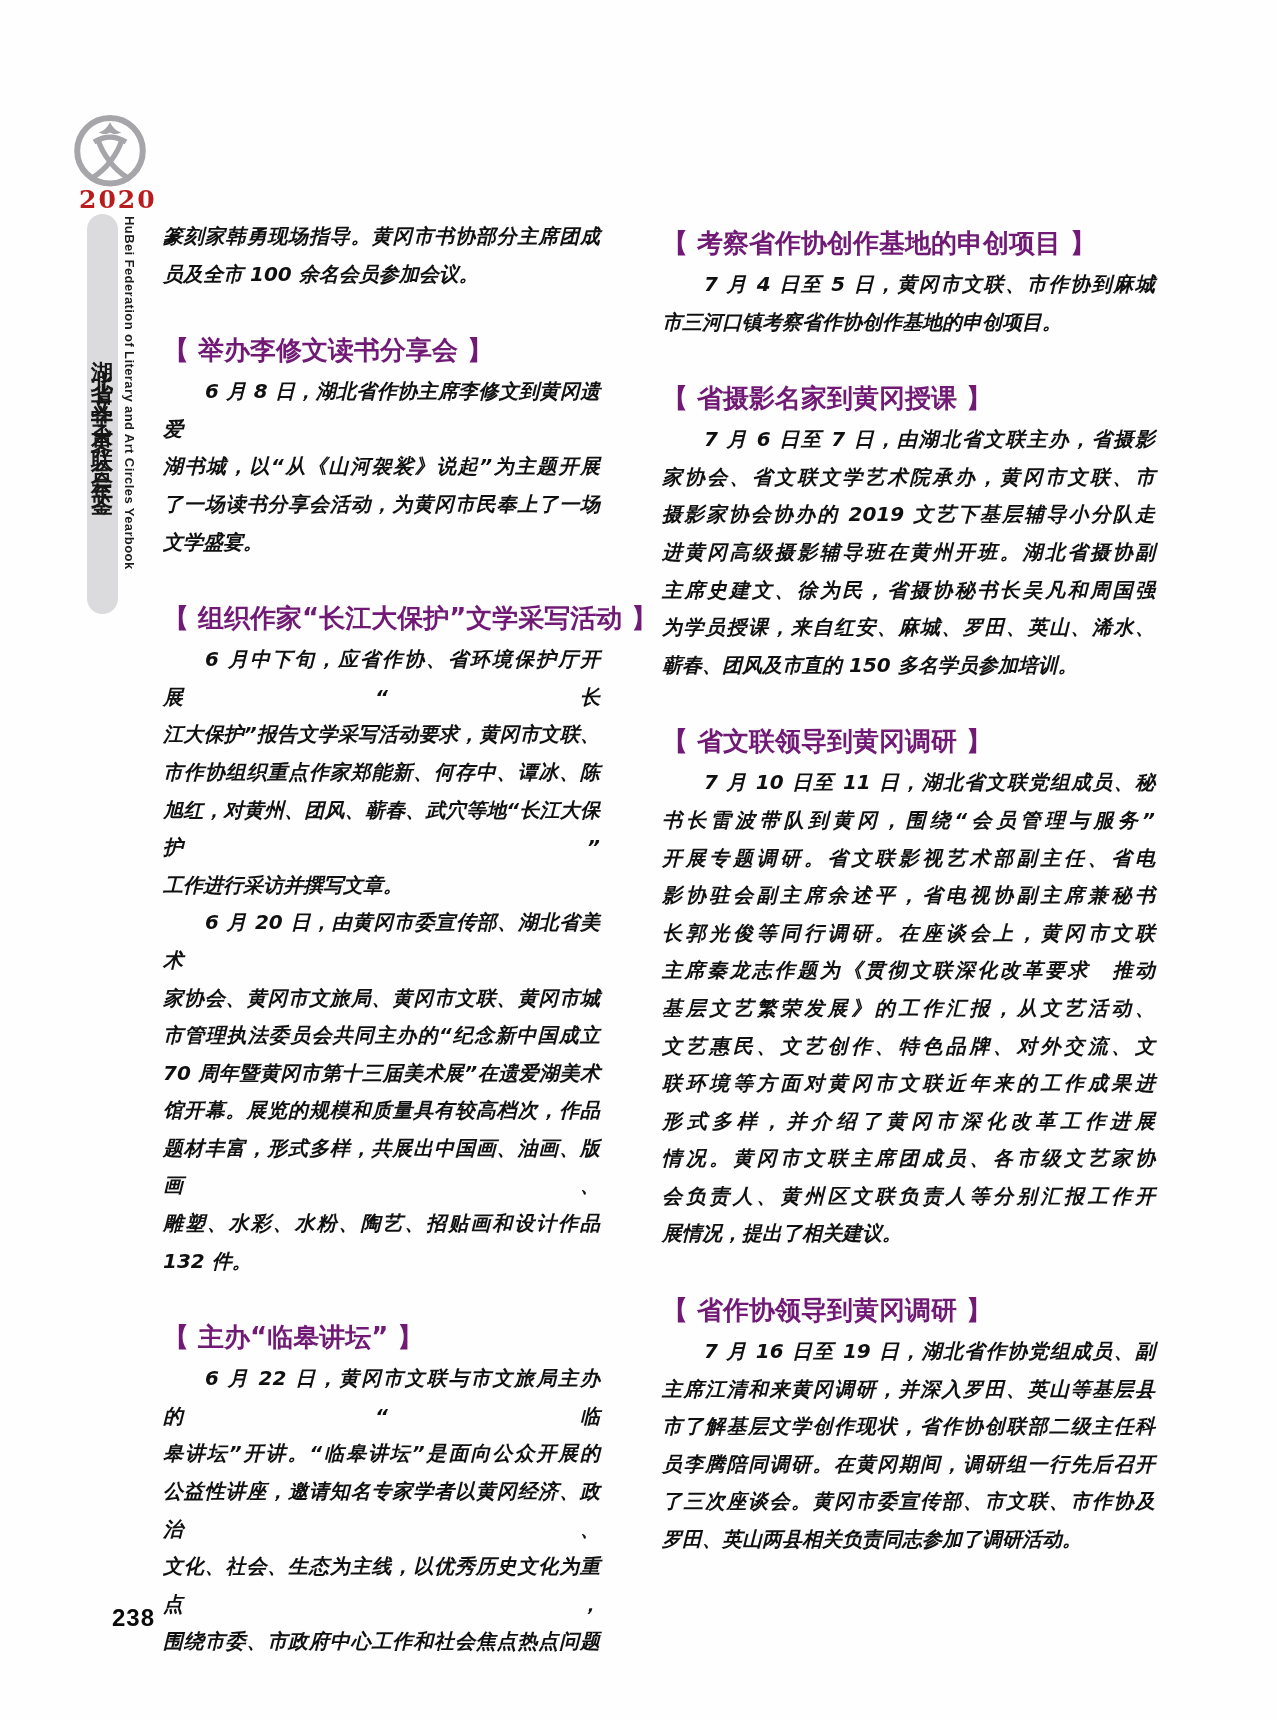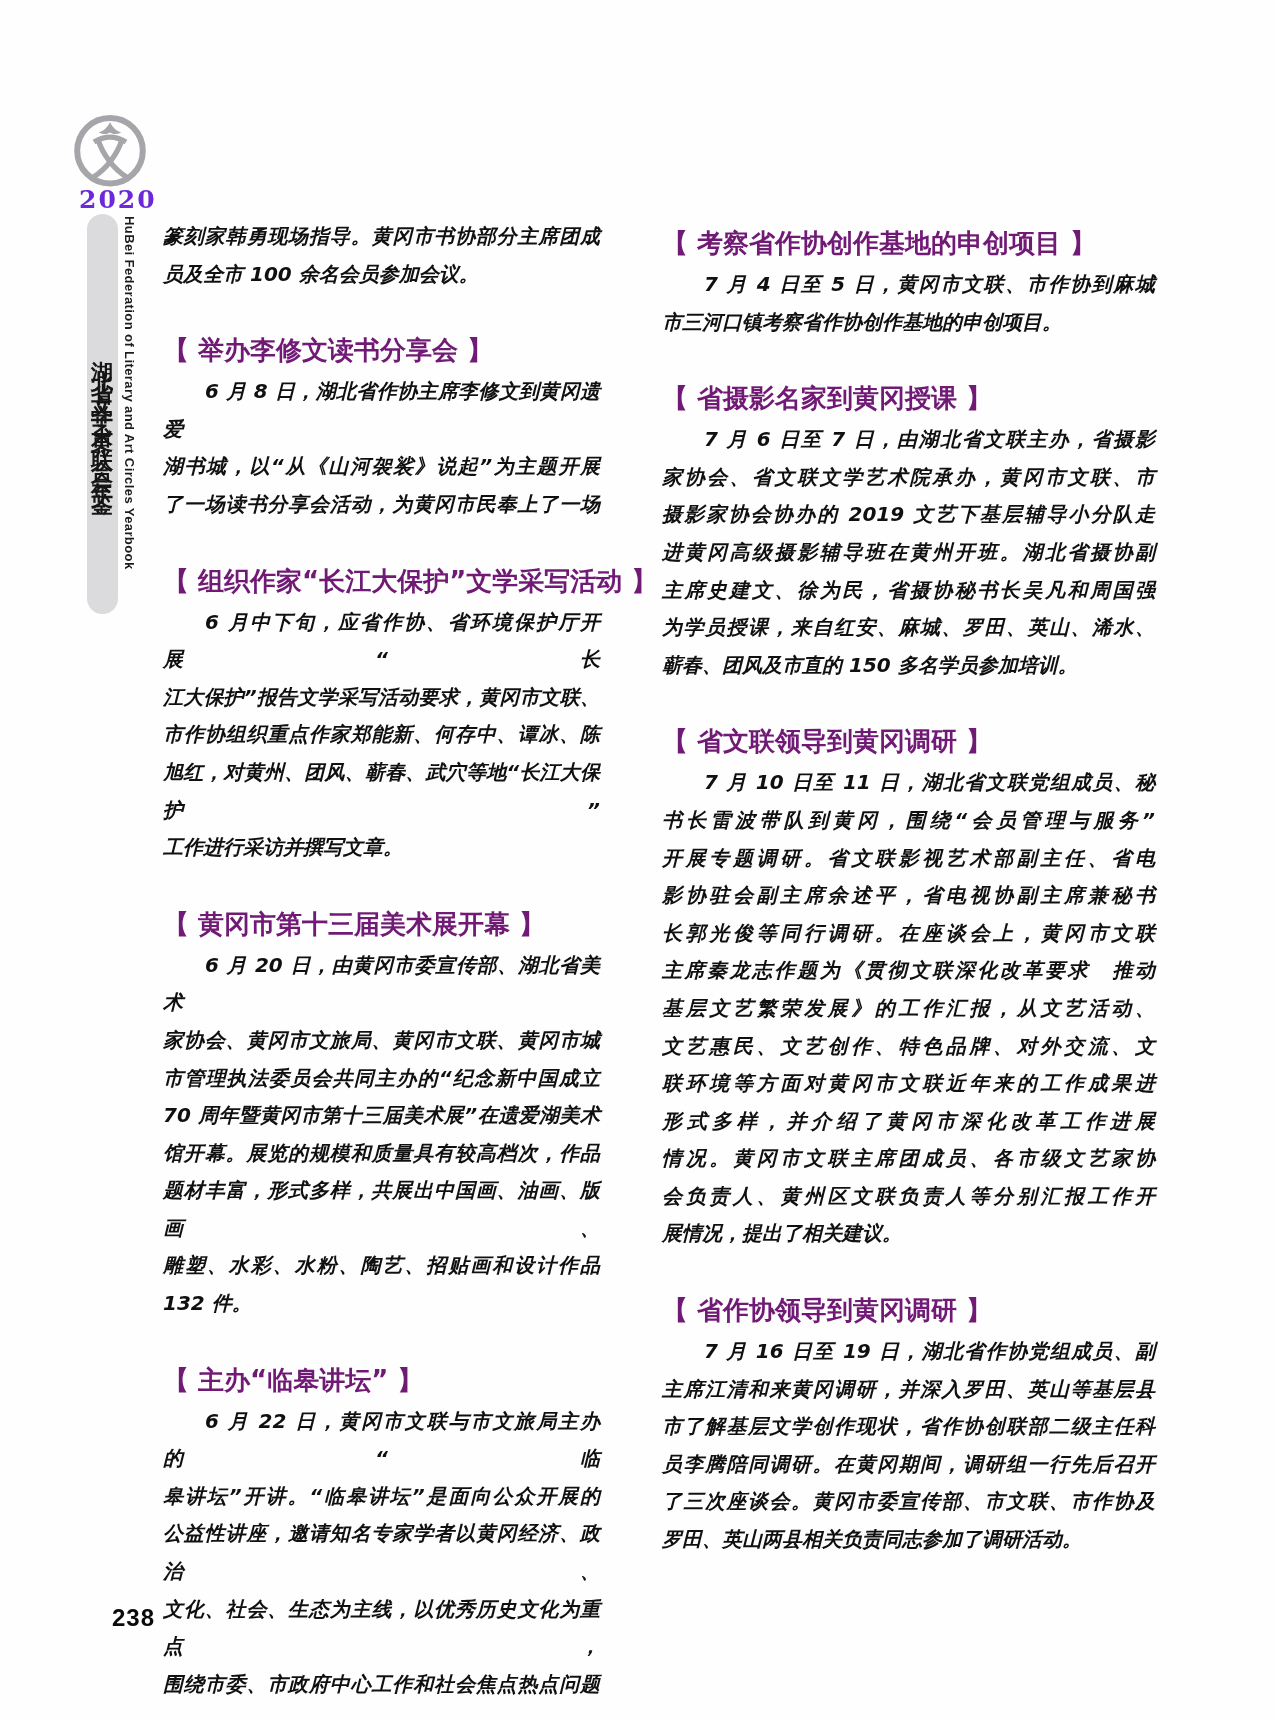--- a/index.html
+++ b/index.html
@@ -8,7 +8,7 @@
 
   .logo{position:absolute;left:70px;top:110px;width:80px;height:80px;}
   .year{position:absolute;left:79px;top:185px;font-family:"DejaVu Serif","Liberation Serif",serif;
-        font-weight:700;font-size:25px;letter-spacing:2px;color:#6d28d9;}
+        font-weight:700;font-size:25px;letter-spacing:2px;color:#b91c1c;}
 
   .cjk-bar{position:absolute;left:87px;top:214px;width:31px;height:400px;background:#dbdbdd;
            border-radius:16px;display:flex;align-items:center;justify-content:center;}

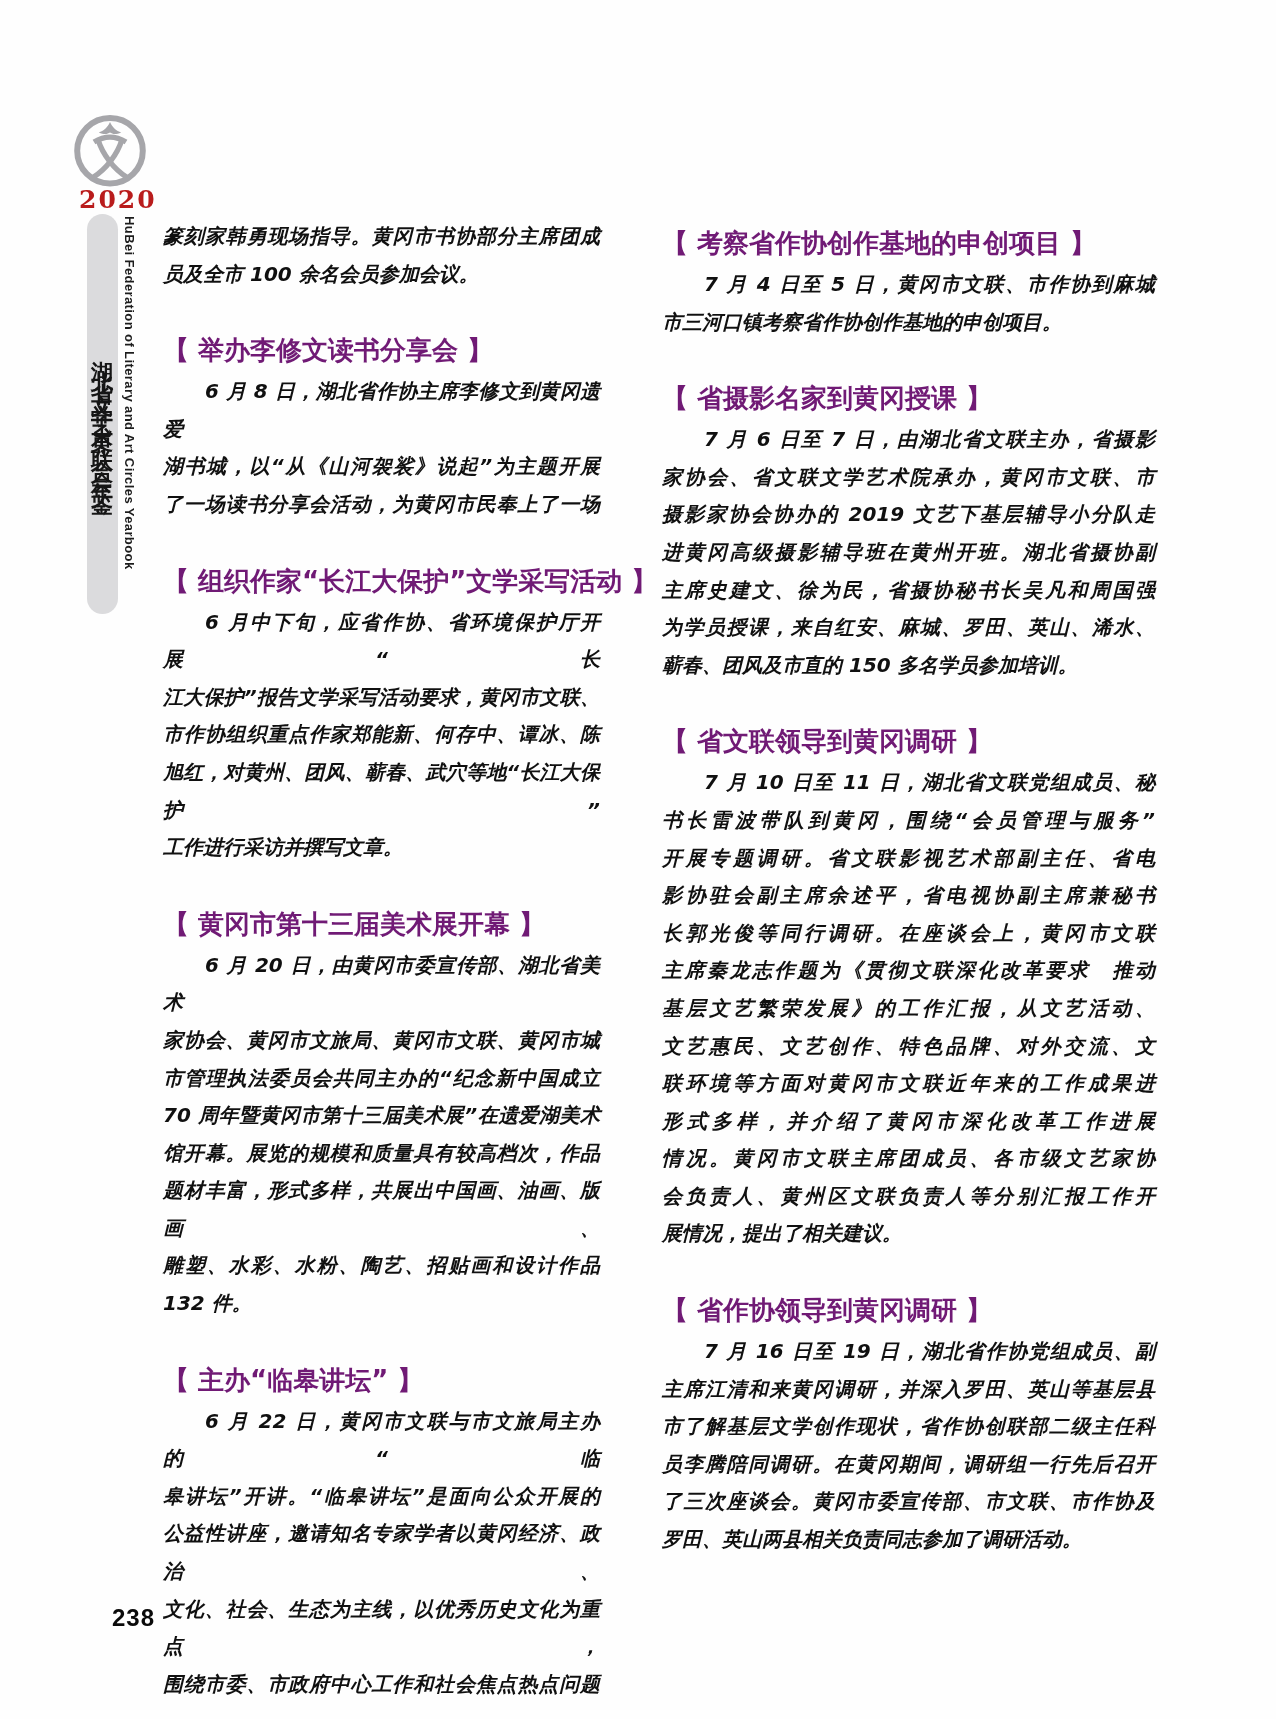--- a/index.html
+++ b/index.html
@@ -64,6 +64,7 @@
         <div class="line first">6 月 8 日，湖北省作协主席李修文到黄冈遗爱</div>
         <div class="line">湖书城，以“从《山河袈裟》说起”为主题开展</div>
         <div class="line">了一场读书分享会活动，为黄冈市民奉上了一场</div>
+        <div class="line last">文学盛宴。</div>
       </div>
       <div class="heading">【 组织作家“长江大保护”文学采写活动 】</div>
       <div class="para">

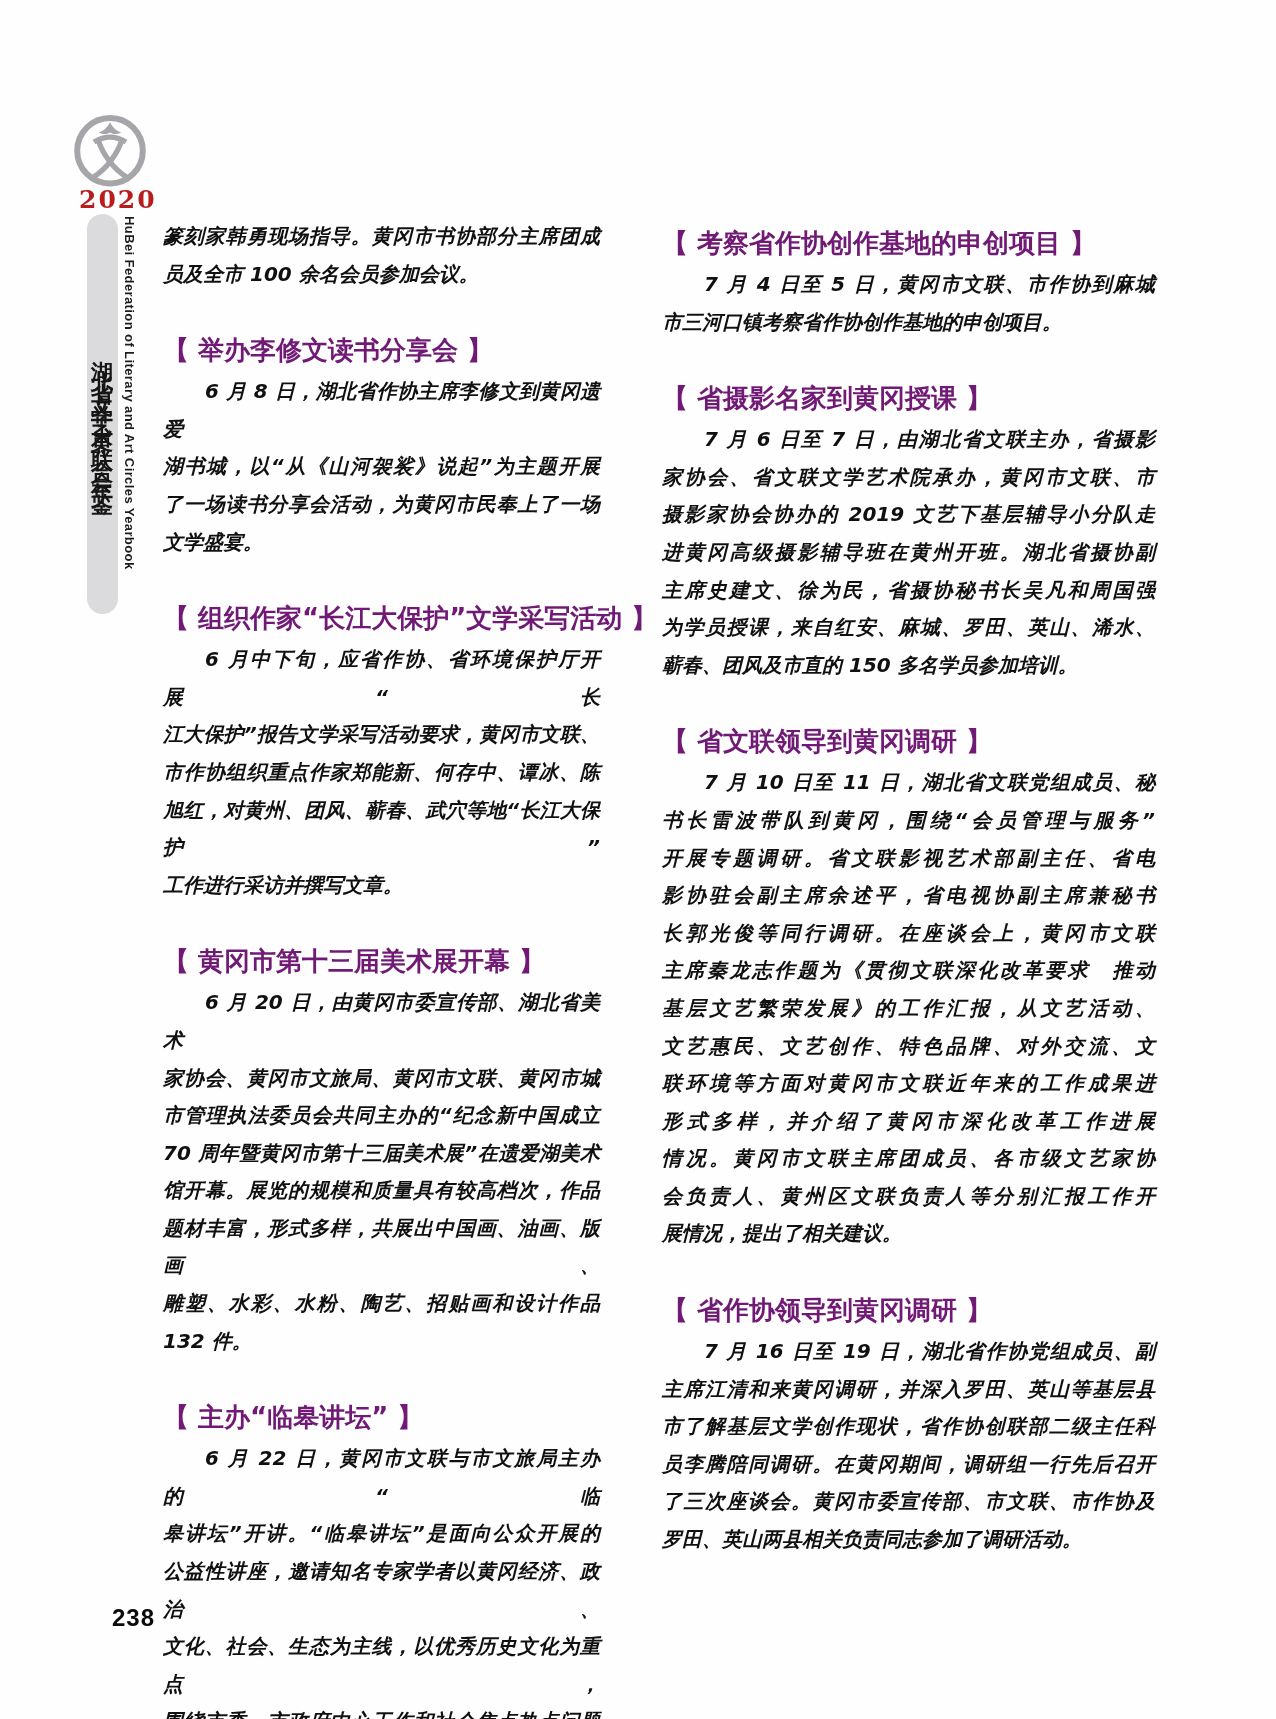--- a/index.html
+++ b/index.html
@@ -74,7 +74,6 @@
         <div class="line">旭红，对黄州、团风、蕲春、武穴等地“长江大保护”</div>
         <div class="line last">工作进行采访并撰写文章。</div>
       </div>
-      <div class="heading">【 黄冈市第十三届美术展开幕 】</div>
       <div class="para">
         <div class="line first">6 月 20 日，由黄冈市委宣传部、湖北省美术</div>
         <div class="line">家协会、黄冈市文旅局、黄冈市文联、黄冈市城</div>

